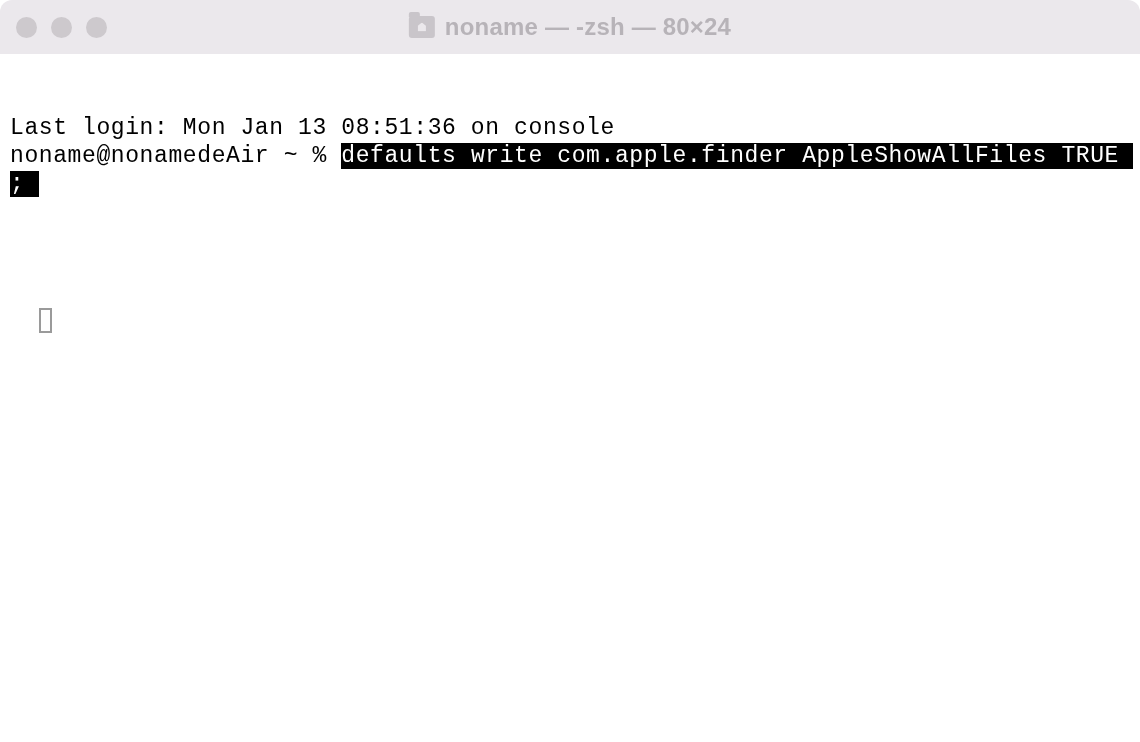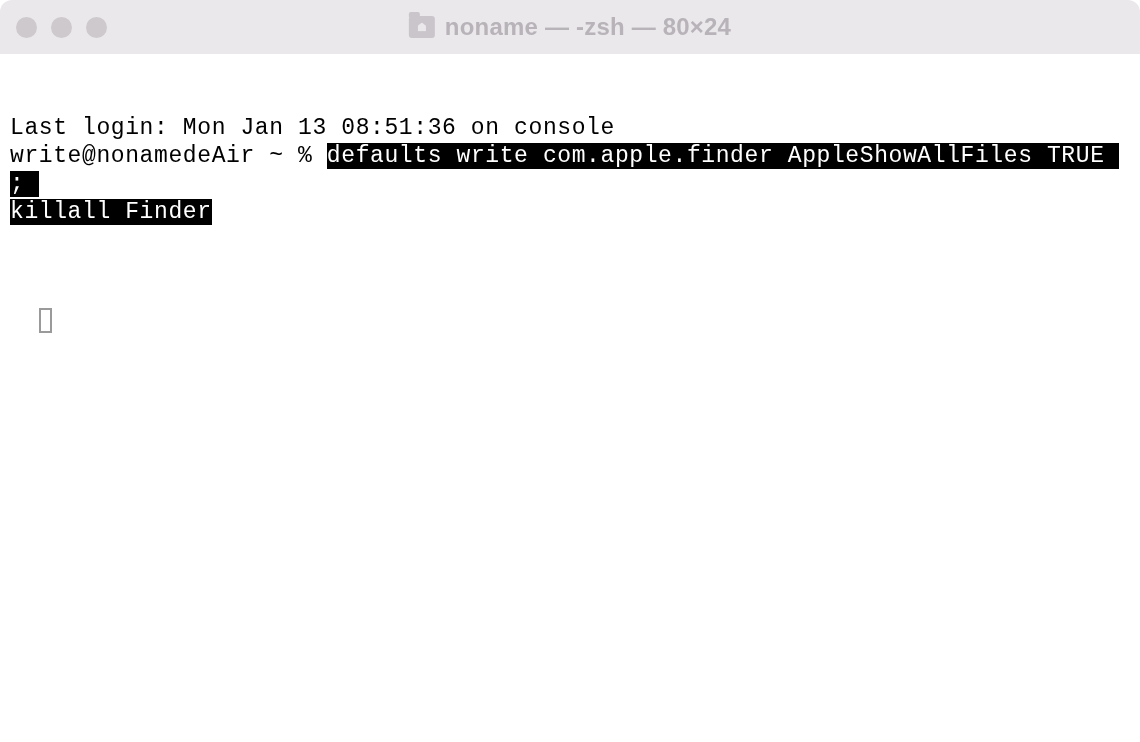--- a/index.html
+++ b/index.html
@@ -121,7 +121,7 @@
 </div>
 
 <div class="terminal-body">
-  <span class="line">Last login: Mon Jan 13 08:51:36 on console</span><span>write@nonamedeAir ~ % </span><span class="selected">defaults write com.apple.finder AppleShowAllFiles TRUE ; </span><br><span class="selected">killall Finder</span>
+  <span class="line">Last login: Mon Jan 13 08:51:36 on console</span><span>noname@nonamedeAir ~ % </span><span class="selected">defaults write com.apple.finder AppleShowAllFiles TRUE ; </span><br><span class="selected">killall Finder</span>
   <br>
   <span class="cursor-block"></span>
 </div>

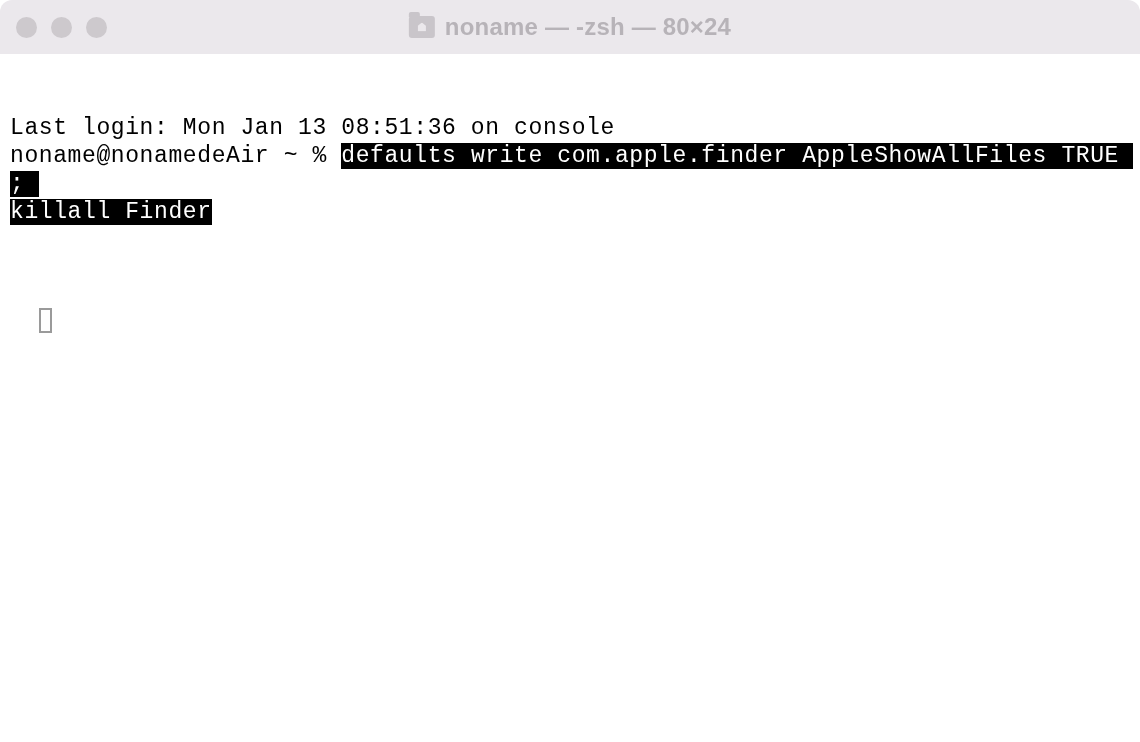--- a/index.html
+++ b/index.html
@@ -121,7 +121,7 @@
 </div>
 
 <div class="terminal-body">
-  <span class="line">Last login: Mon Jan 13 08:51:36 on console</span><span>noname@nonamedeAir ~ % </span><span class="selected">defaults write com.apple.finder AppleShowAllFiles TRUE ; </span><br><span class="selected">killall Finder</span>
+  <span class="line">Last login: Mon Jan 13 08:51:36 on console</span><span>noname@nonamedeAir ~ % </span><span class="selected">defaults write com.apple.finder AppleShowAllFiles TRUE ; </span><br>
   <br>
   <span class="cursor-block"></span>
 </div>

